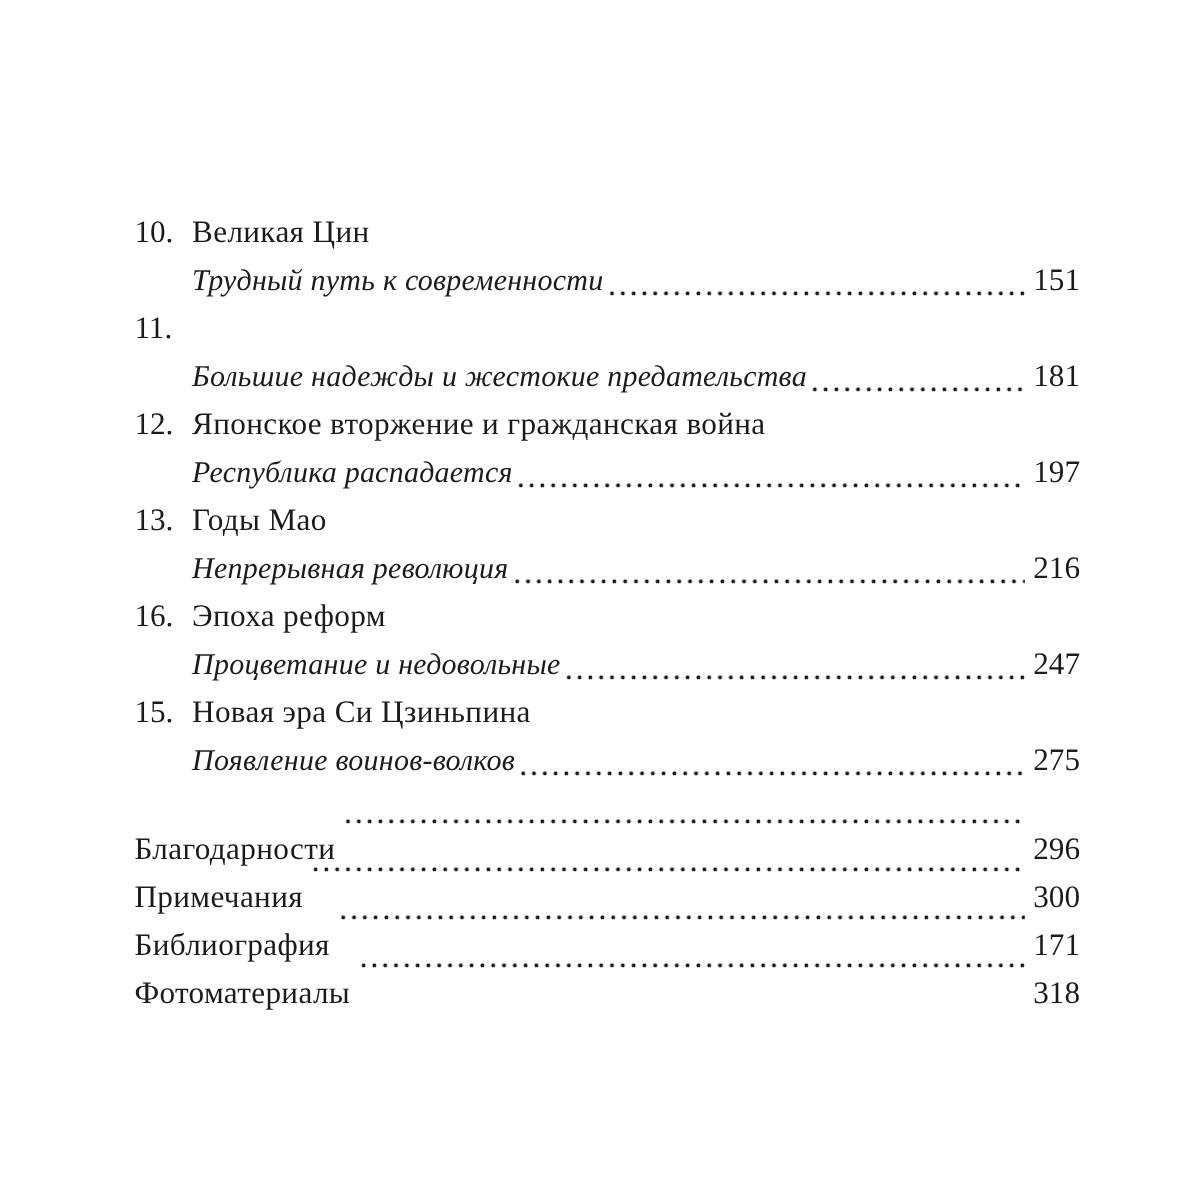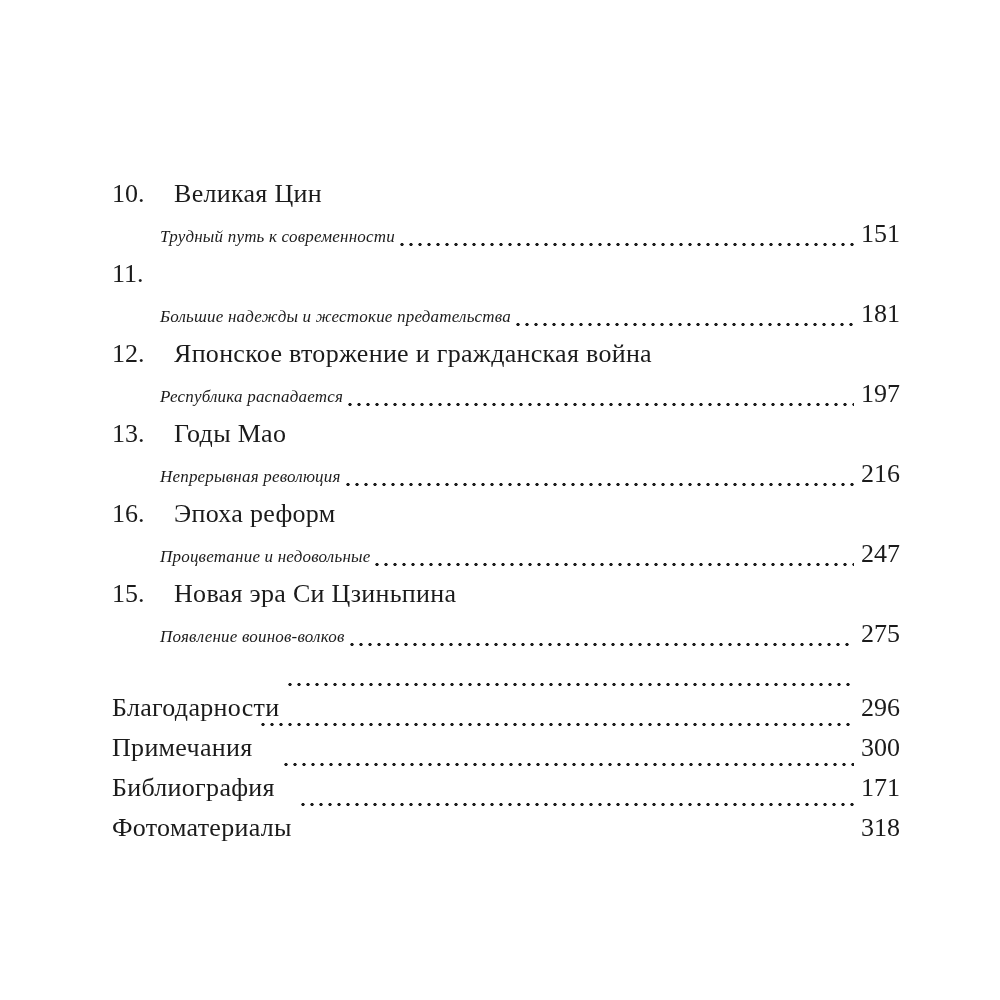--- a/index.html
+++ b/index.html
@@ -37,7 +37,6 @@
   }
   .chapter-title {
     letter-spacing: 0.3px;
-    margin-left: 14px;
   }
   .subtitle-line {
     padding-left: 48px;

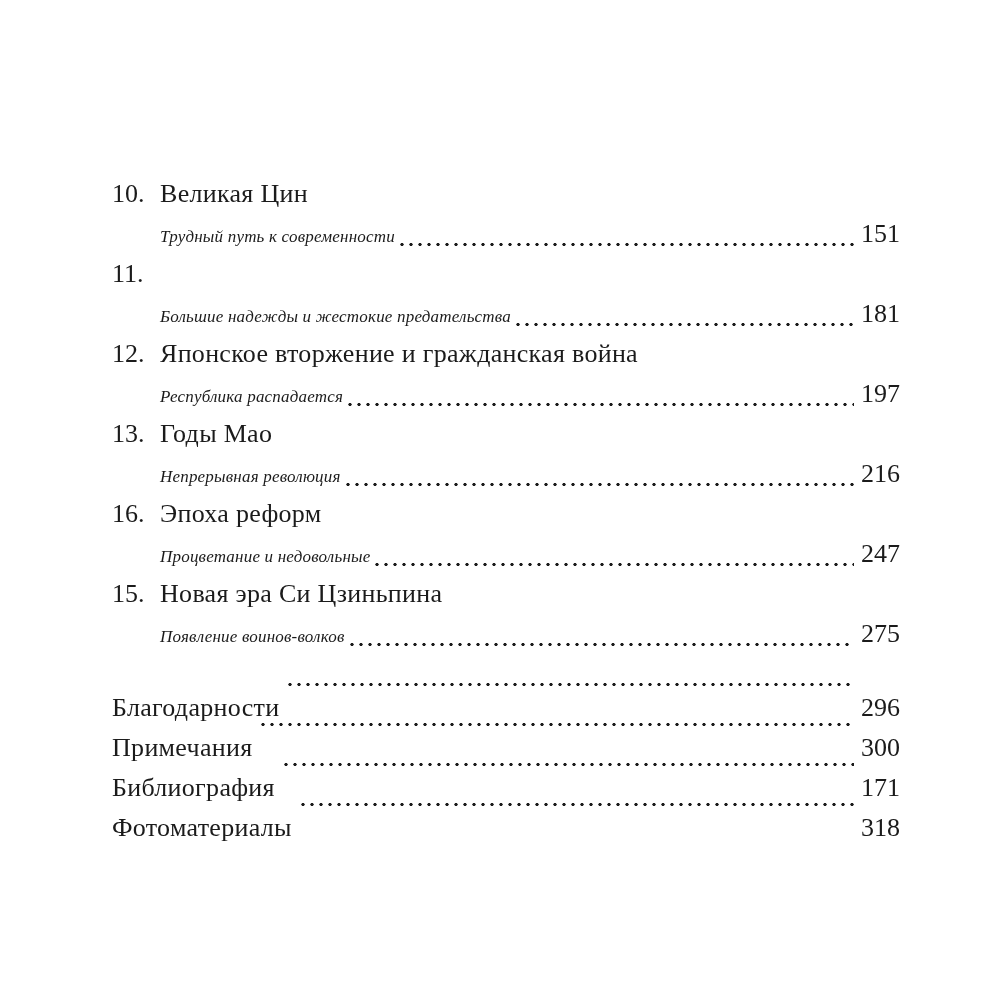--- a/index.html
+++ b/index.html
@@ -43,7 +43,7 @@
   }
   .subtitle-text {
     font-style: italic;
-    font-size: 17px;
+    font-size: 25px;
     letter-spacing: 0.2px;
   }
   .back-label {

